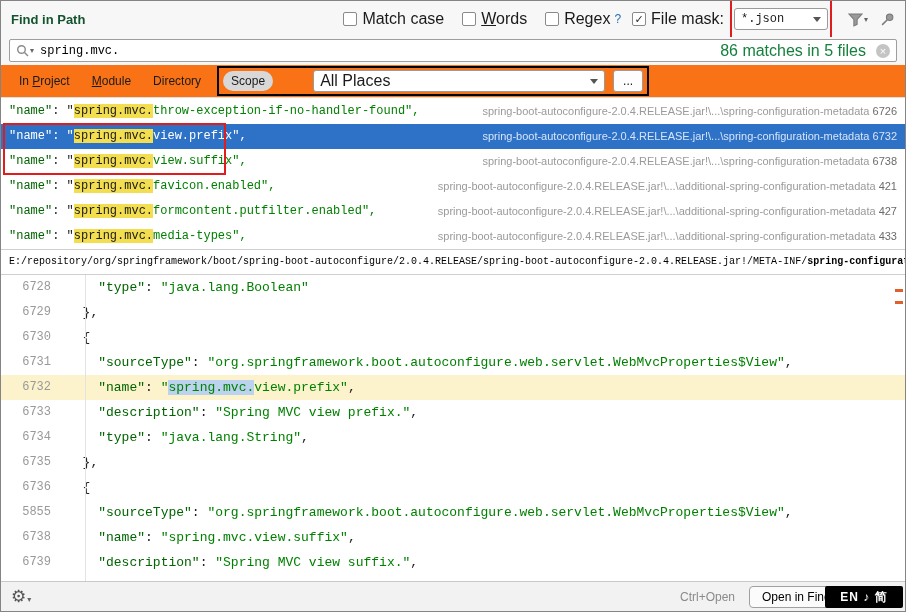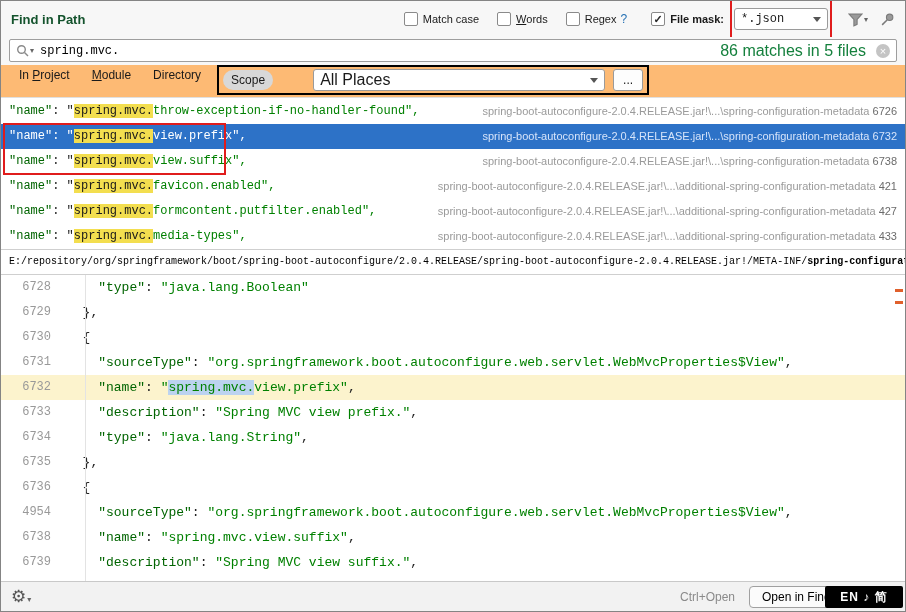--- a/index.html
+++ b/index.html
@@ -17,7 +17,7 @@
   .cb { width: 14px; height: 14px; border: 1px solid #8a8a8a; border-radius: 2px; background: #fff;
         display: inline-flex; align-items: center; justify-content: center; flex: none; }
   .cb.checked::after { content: "✓"; font-size: 11px; color: #2b2b2b; line-height: 1; }
-  .cb-label { margin-left: 5px; font-size: 11px; white-space: pre; }
+  .cb-label { margin-left: 5px; font-size: 16px; white-space: pre; }
   .help { color: #2470b3; margin-left: 4px; font-size: 12px; }
   .red-group { border: 2px solid #e01c1c; padding: 8px 2px; display: inline-flex; align-items: center; margin-left: 6px; }
   .combo { height: 22px; background: #fff; border: 1px solid #9a9a9a; border-radius: 3px;

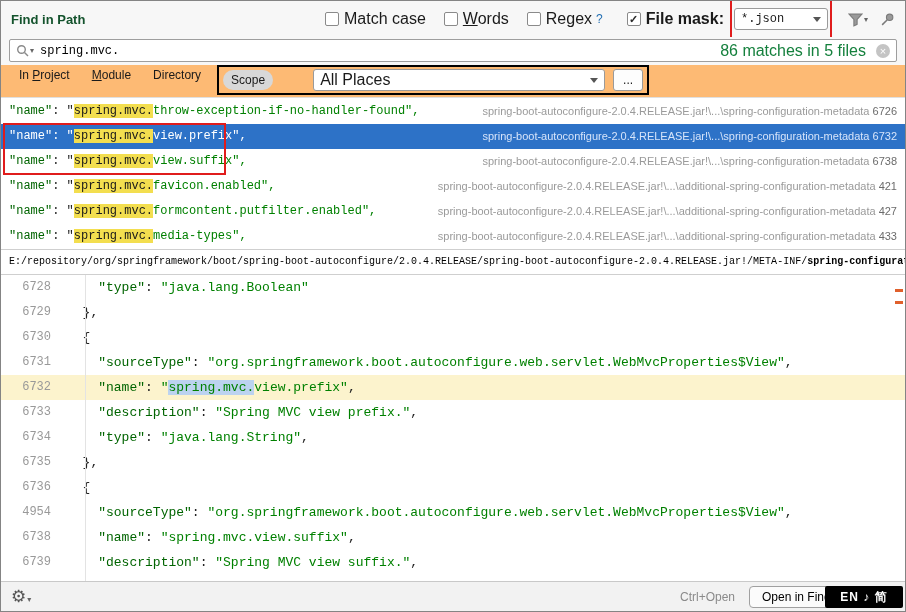--- a/index.html
+++ b/index.html
@@ -107,7 +107,7 @@
         <span class="cb-label">Regex</span>
         <span class="help">?</span>
       </span>
-      <span class="checkbox" style="margin-left:24px;font-weight:bold;">
+      <span class="checkbox" style="margin-left:11px;">
         <span class="cb checked"></span>
         <span class="cb-label">File mask:</span>
       </span>

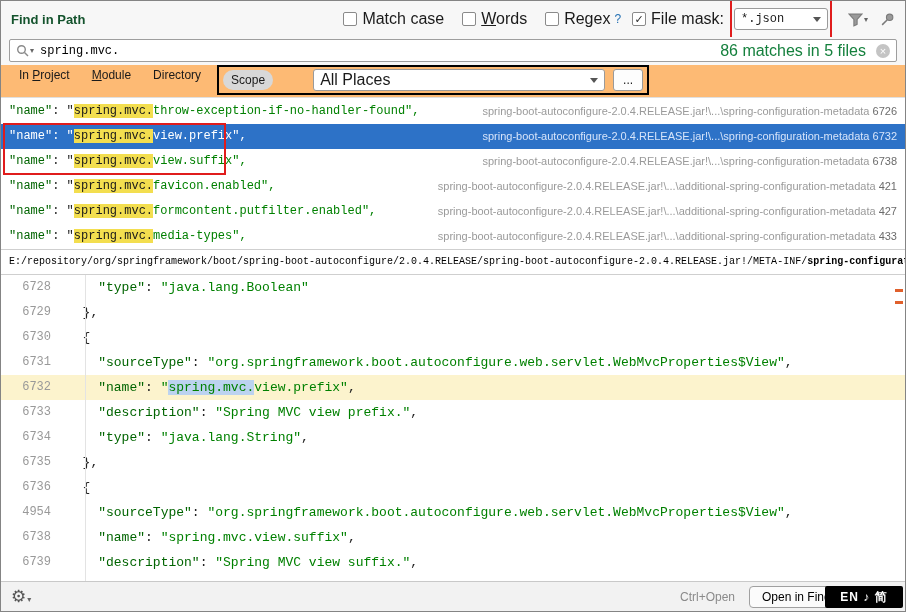--- a/index.html
+++ b/index.html
@@ -36,7 +36,7 @@
   .clear-btn { width: 14px; height: 14px; border-radius: 50%; background: #c4c4c4; color: #fff;
                font-size: 11px; line-height: 14px; text-align: center; margin-left: 10px; flex: none; }
   
-  .scope-row { height: 32px; flex: none; background: #fdba74; display: flex; align-items: flex-start; padding: 0 10px; font-size: 12px; }
+  .scope-row { height: 32px; flex: none; background: #f97316; display: flex; align-items: center; padding: 0 10px; font-size: 12px; }
   .tab { padding: 3px 8px; border-radius: 10px; margin-right: 6px; white-space: pre; }
   .tab.selected { background: #d8d8d8; }
   .scope-red-group { border: 2px solid #000000; display: inline-flex; align-items: center; padding: 2px 4px; margin-left: 2px; }

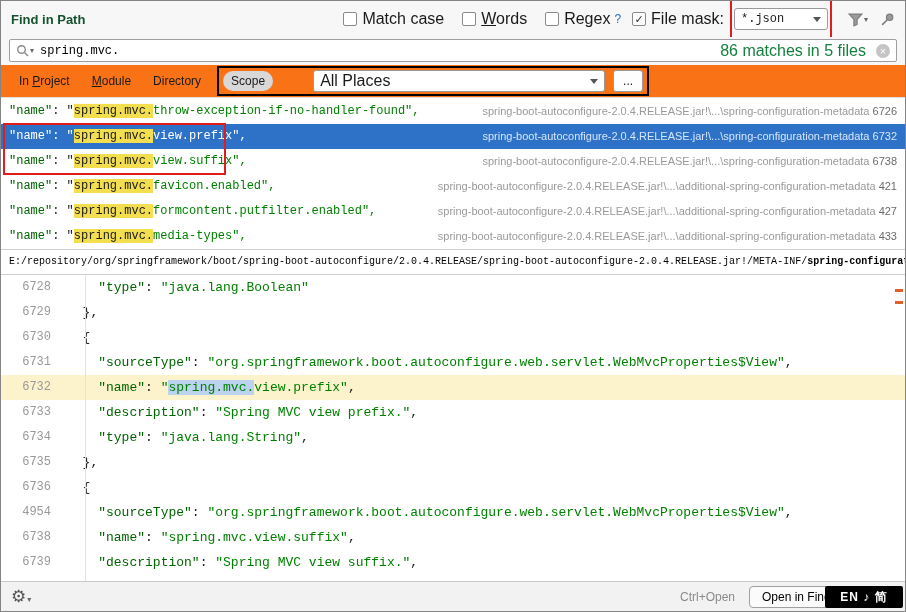--- a/index.html
+++ b/index.html
@@ -201,7 +201,7 @@
         <div class="code-line"><span class="gutter">6734</span><span class="code-text"><span class="tok-p">    </span><span class="tok-key">"type"</span><span class="tok-p">: </span><span class="tok-str">"java.lang.String"</span><span class="tok-p">,</span></span></div>
         <div class="code-line"><span class="gutter">6735</span><span class="code-text"><span class="tok-p">  },</span></span></div>
         <div class="code-line"><span class="gutter">6736</span><span class="code-text"><span class="tok-p">  {</span></span></div>
-        <div class="code-line"><span class="gutter">4954</span><span class="code-text"><span class="tok-p">    </span><span class="tok-key">"sourceType"</span><span class="tok-p">: </span><span class="tok-str">"org.springframework.boot.autoconfigure.web.servlet.WebMvcProperties$View"</span><span class="tok-p">,</span></span></div>
+        <div class="code-line"><span class="gutter">5855</span><span class="code-text"><span class="tok-p">    </span><span class="tok-key">"sourceType"</span><span class="tok-p">: </span><span class="tok-str">"org.springframework.boot.autoconfigure.web.servlet.WebMvcProperties$View"</span><span class="tok-p">,</span></span></div>
         <div class="code-line"><span class="gutter">6738</span><span class="code-text"><span class="tok-p">    </span><span class="tok-key">"name"</span><span class="tok-p">: </span><span class="tok-str">"spring.mvc.view.suffix"</span><span class="tok-p">,</span></span></div>
         <div class="code-line"><span class="gutter">6739</span><span class="code-text"><span class="tok-p">    </span><span class="tok-key">"description"</span><span class="tok-p">: </span><span class="tok-str">"Spring MVC view suffix."</span><span class="tok-p">,</span></span></div>
       </div>

